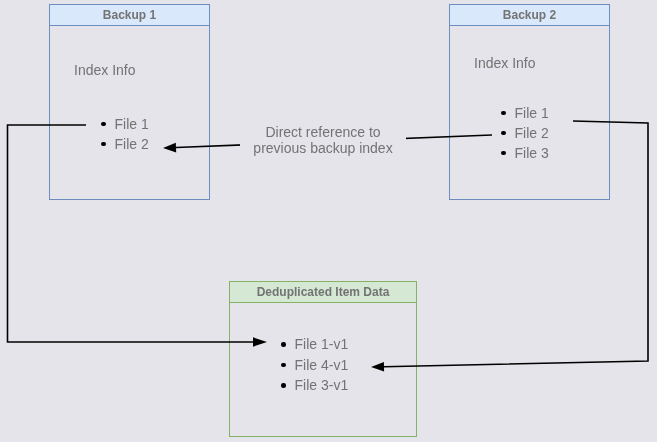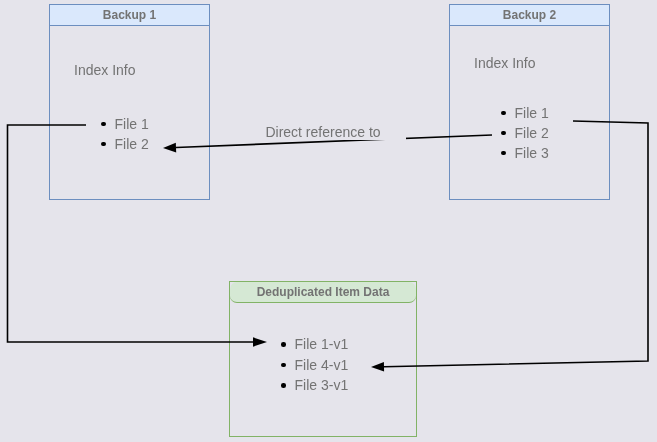--- a/index.html
+++ b/index.html
@@ -105,6 +105,7 @@
 
   <div class="edge-label" style="background: rgb(229, 228, 235);">
     <div>Direct reference to</div>
+    <div>previous backup index</div>
   </div>
 
 </div>

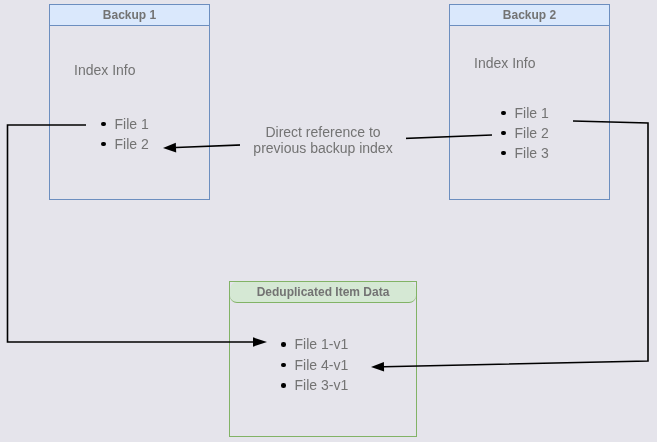--- a/index.html
+++ b/index.html
@@ -74,7 +74,7 @@
   </div>
 
   <div class="node" id="dedup" style="border-color: rgb(130, 179, 102);">
-    <div class="node-title" style="background: rgb(213, 232, 212); border-bottom-color: rgb(130, 179, 102); border-radius: 7px;">Deduplicated Item Data</div>
+    <div class="node-title" style="background: rgb(213, 232, 212); border-bottom-color: rgb(130, 179, 102);">Deduplicated Item Data</div>
     <div class="bullet-list h205">
       <div class="bullet-item">
         <span class="dot"></span>

